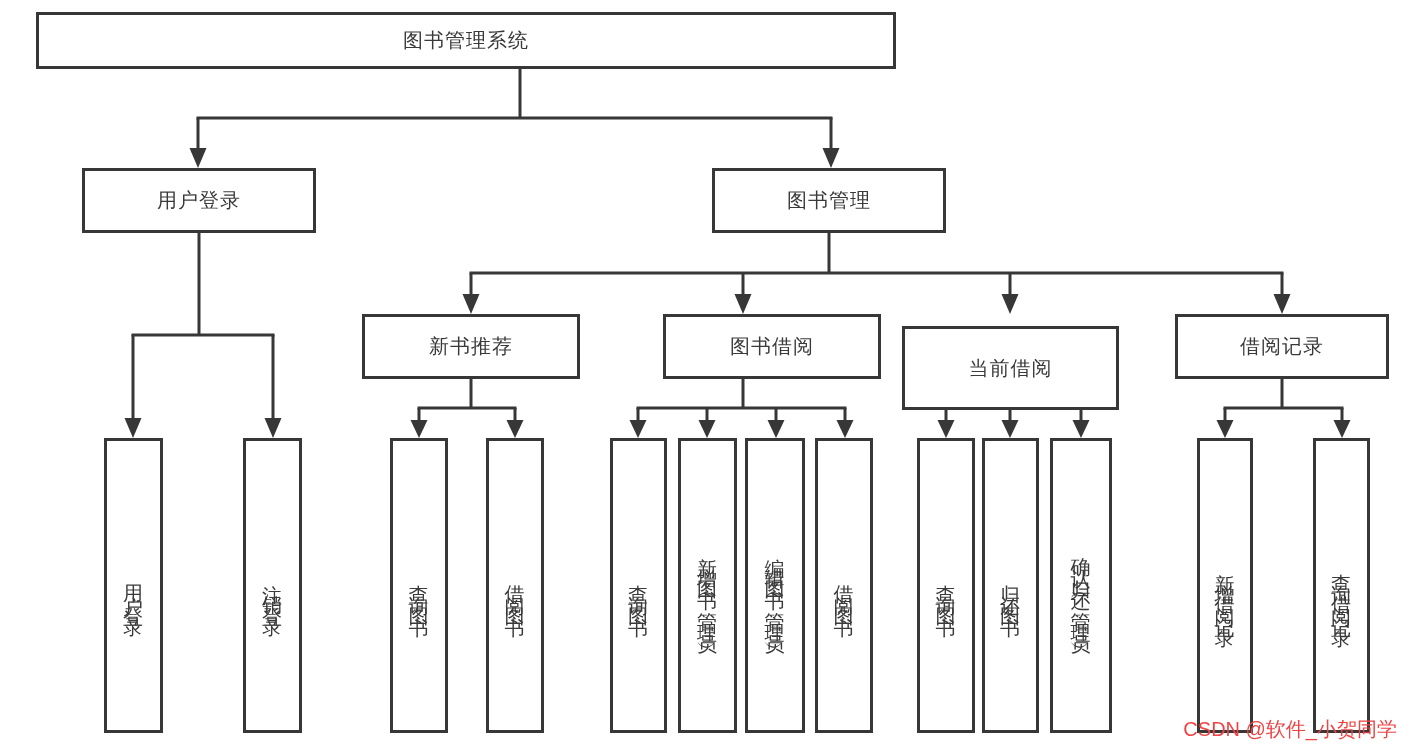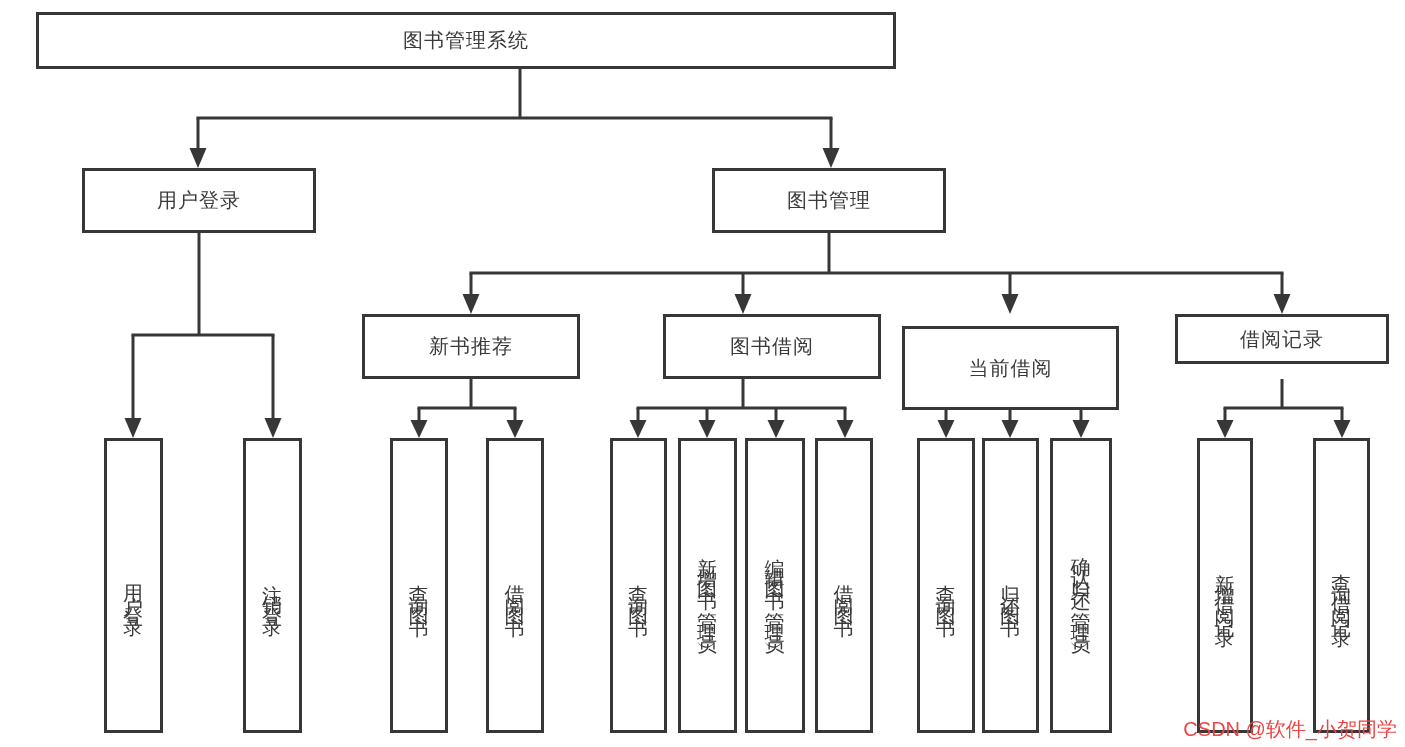--- a/index.html
+++ b/index.html
@@ -160,7 +160,7 @@
   <div class="node" style="left:902px; top:314px; width:217px; height:84px;margin-top:12px;">
     <span class="hlabel">当前借阅</span>
   </div>
-  <div class="node" style="left:1175px; top:314px; width:214px; height:50px;">
+  <div class="node" style="left:1175px; top:314px; width:214px; height:65px;">
     <span class="hlabel">借阅记录</span>
   </div>
 

